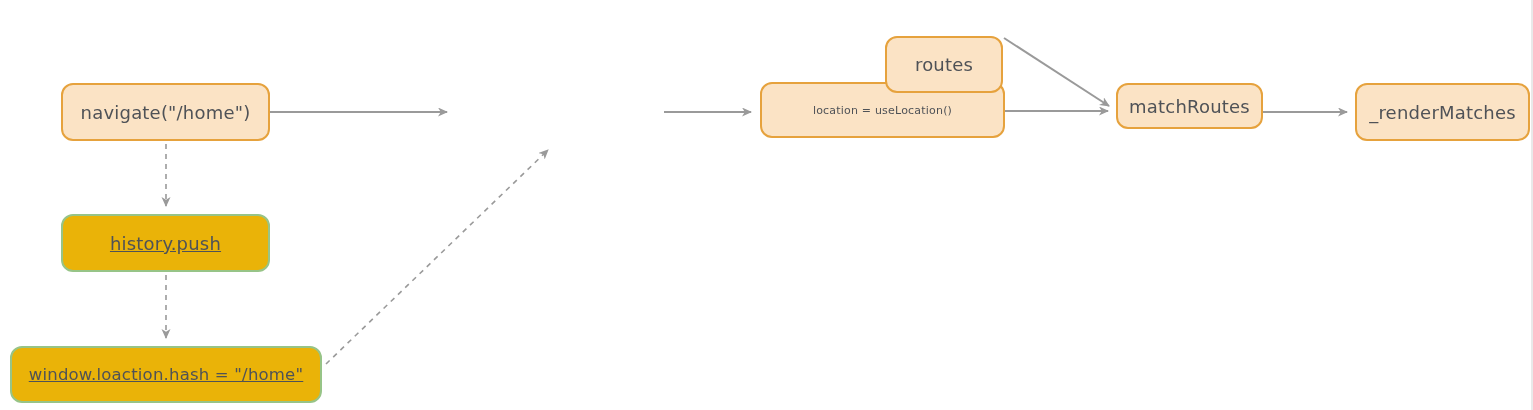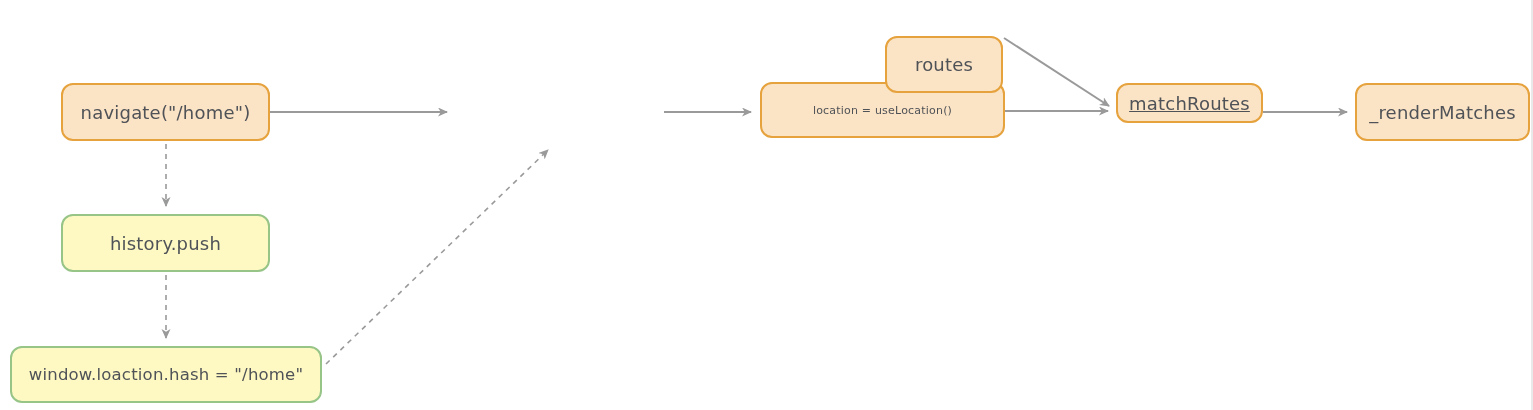--- a/index.html
+++ b/index.html
@@ -45,7 +45,7 @@
   .n-set-state      { left: 455px;  top: 81px;  width: 209px; height: 59px; }
   .n-use-location   { left: 760px;  top: 82px;  width: 245px; height: 56px; font-size: 11px; }
   .n-routes         { left: 885px;  top: 6px;   width: 118px; height: 57px; margin-top: 30px; }
-  .n-match-routes   { left: 1116px; top: 83px;  width: 147px; height: 40px; text-decoration: underline; }
+  .n-match-routes   { left: 1116px; top: 83px;  width: 147px; height: 46px; }
   .n-render-matches { left: 1355px; top: 83px;  width: 175px; height: 58px; }
   .n-history-push   { left: 61px;   top: 214px; width: 209px; height: 58px; }
   .n-window-hash    { left: 10px;   top: 346px; width: 312px; height: 57px; font-size: 16.5px; }

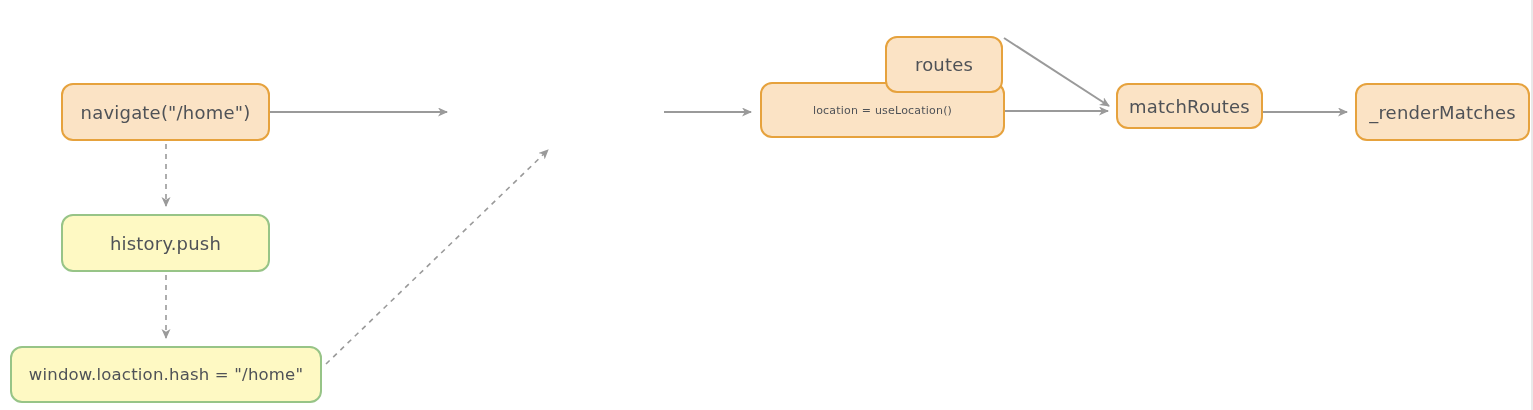--- a/index.html
+++ b/index.html
@@ -39,7 +39,7 @@
   }
   .node-orange { background: #fbe3c5; border-color: #e6a23d; }
   .node-purple { background: #e9daf0; border-color: #ad8bc5; }
-  .node-green  { background: #fef9c3; border-color: #97c487; }
+  .node-green  { background: #eab308; border-color: #97c487; text-decoration: underline; }
 
   .n-navigate       { left: 61px;   top: 83px;  width: 209px; height: 58px; }
   .n-set-state      { left: 455px;  top: 81px;  width: 209px; height: 59px; }

